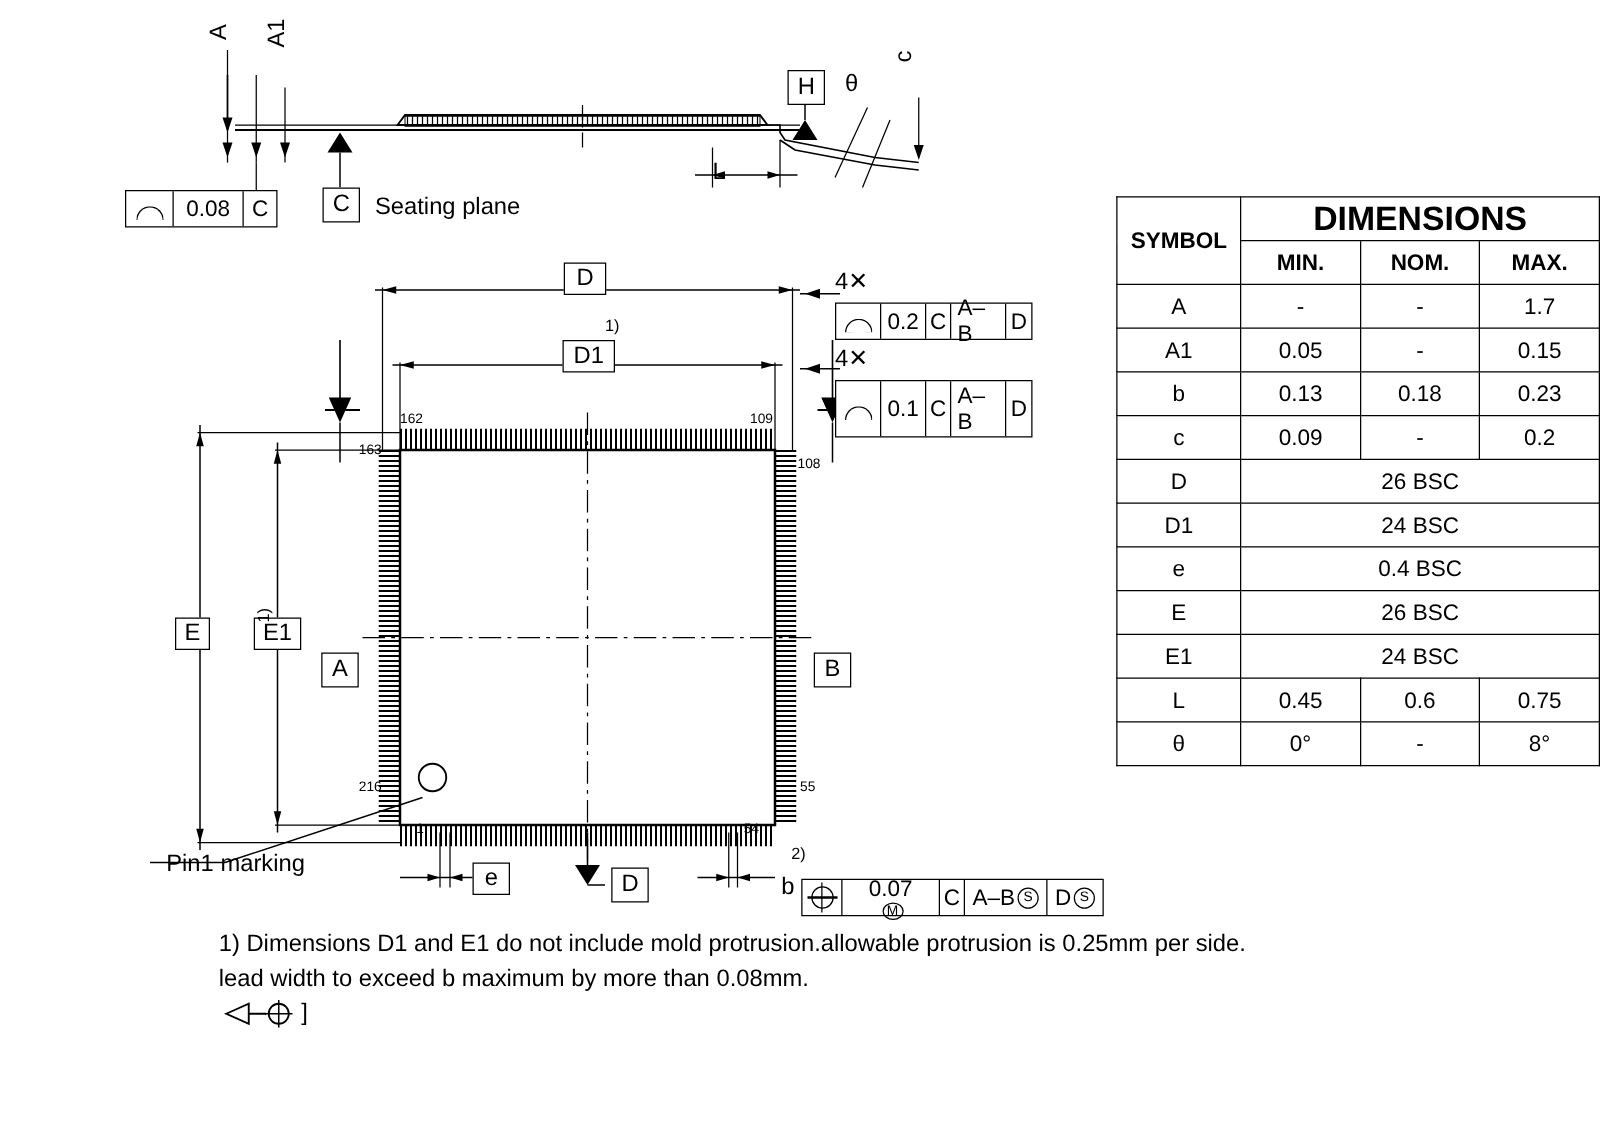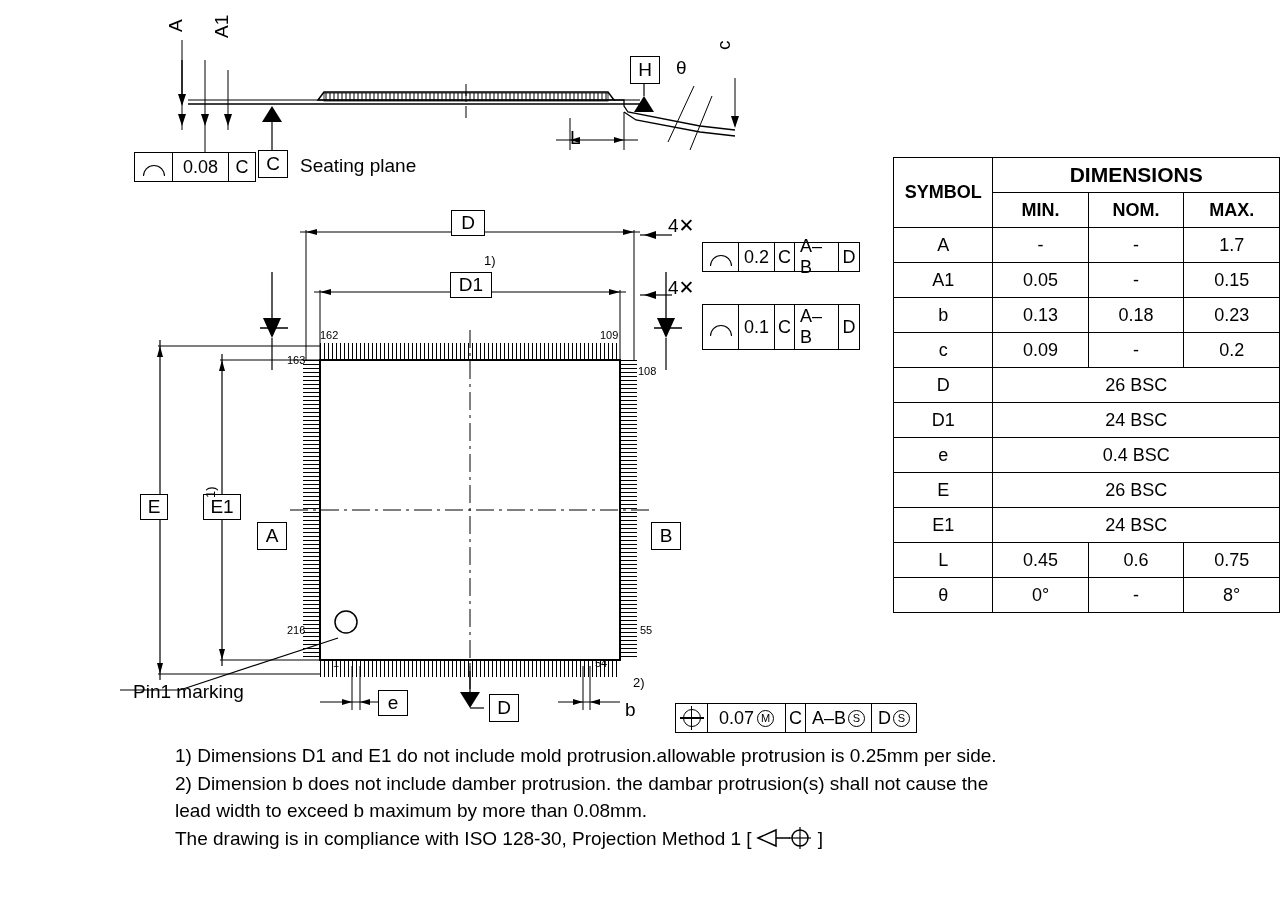--- a/index.html
+++ b/index.html
@@ -39,7 +39,6 @@
     box-sizing: border-box;
     align-items: stretch;
     height: 28px;
-    margin-left: 34px;
   }
   .fcf > div {
     display: flex;

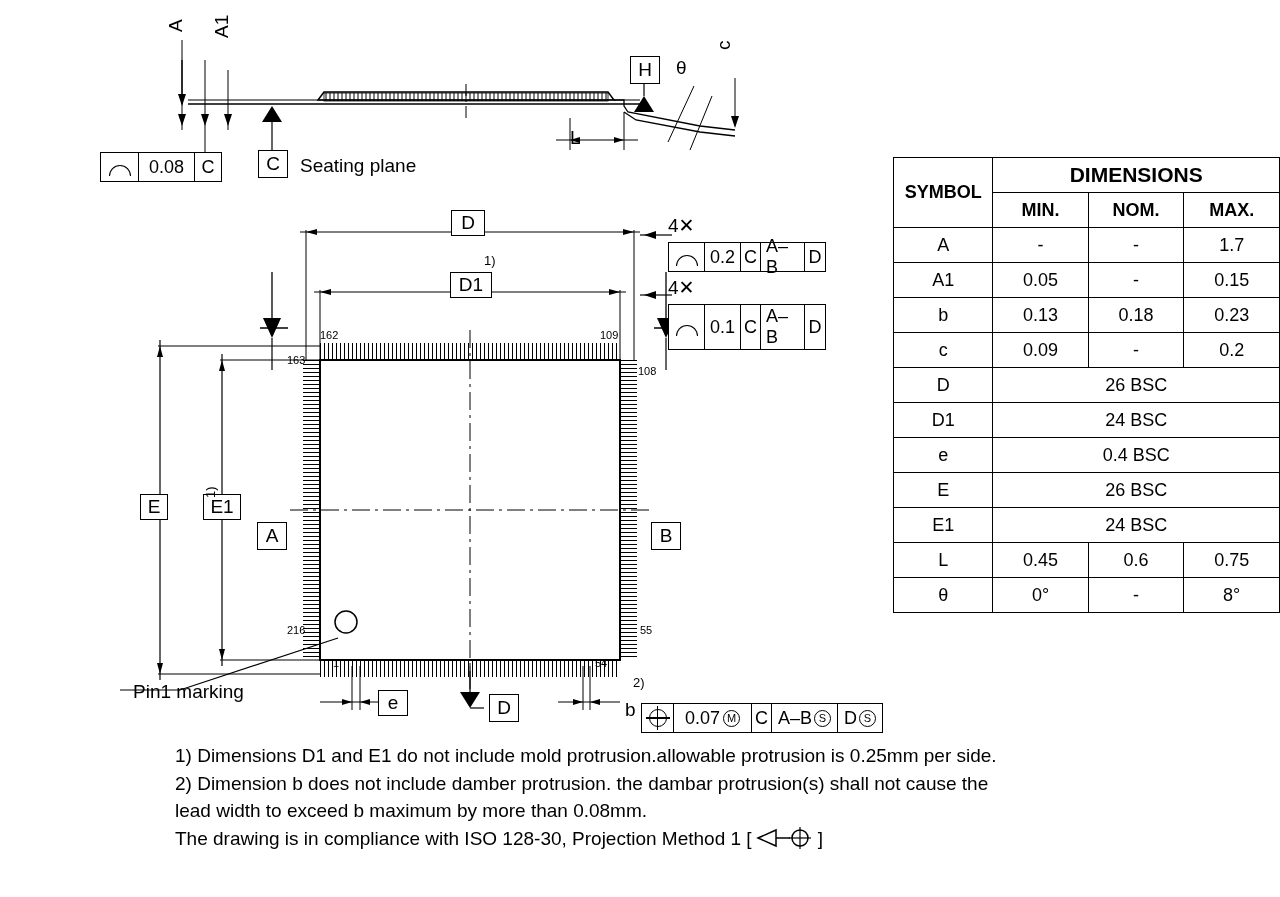--- a/index.html
+++ b/index.html
@@ -407,7 +407,7 @@
     <thead>
       <tr>
         <th class="sym-col" rowspan="2">SYMBOL</th>
-        <th colspan="3" style="font-size:21px;">DIMENSIONS</th>
+        <th colspan="3" style="font-size:27px;">DIMENSIONS</th>
       </tr>
       <tr>
         <th class="val-col">MIN.</th>

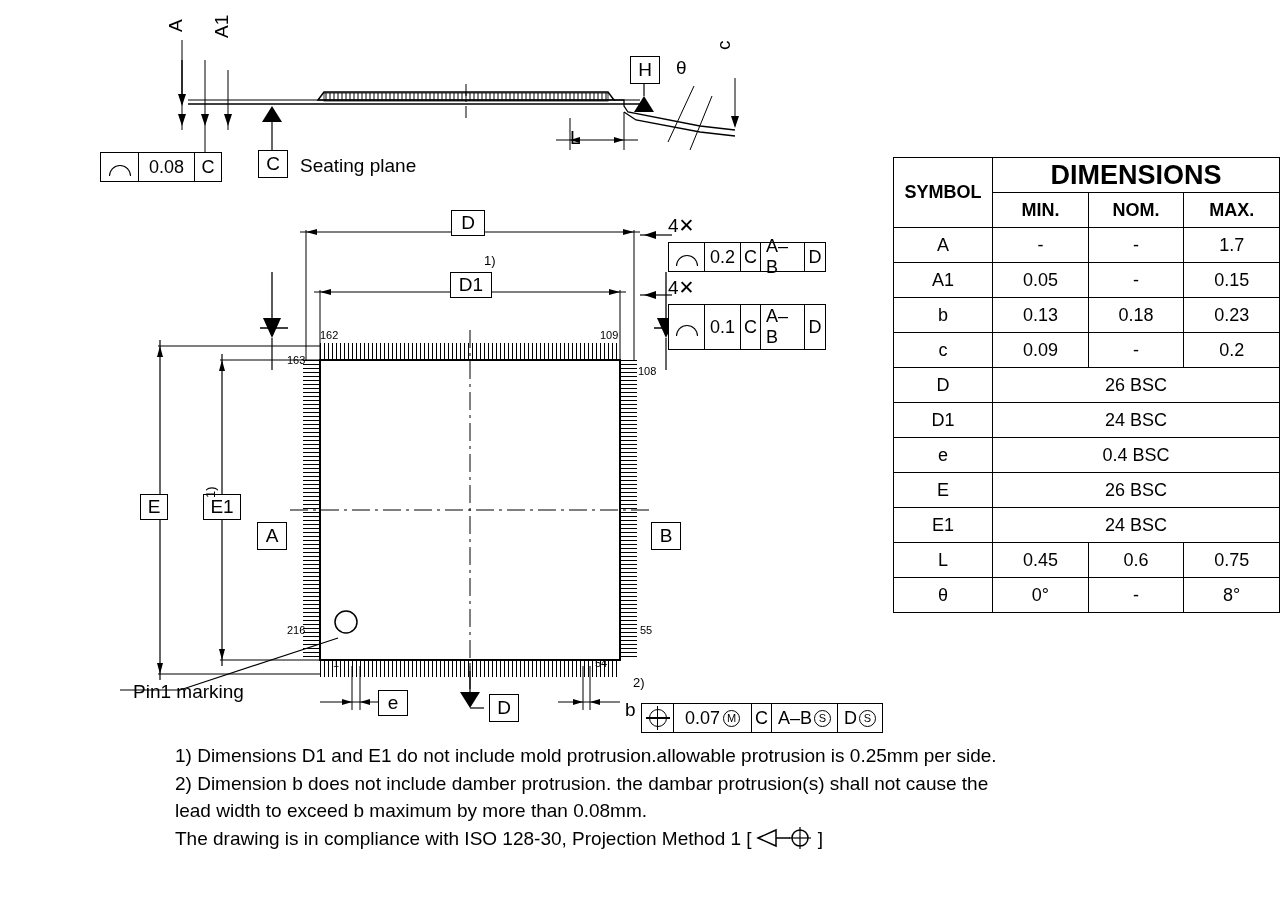--- a/index.html
+++ b/index.html
@@ -387,7 +387,7 @@
   <div style="width:32px;">
     <span class="sym-pos"></span>
   </div>
-  <div style="width:78px;">
+  <div style="width:78px;flex-direction:column;">
     <span>0.07</span>
     <span class="circ-mod" style="margin-left:3px;">M</span>
   </div>

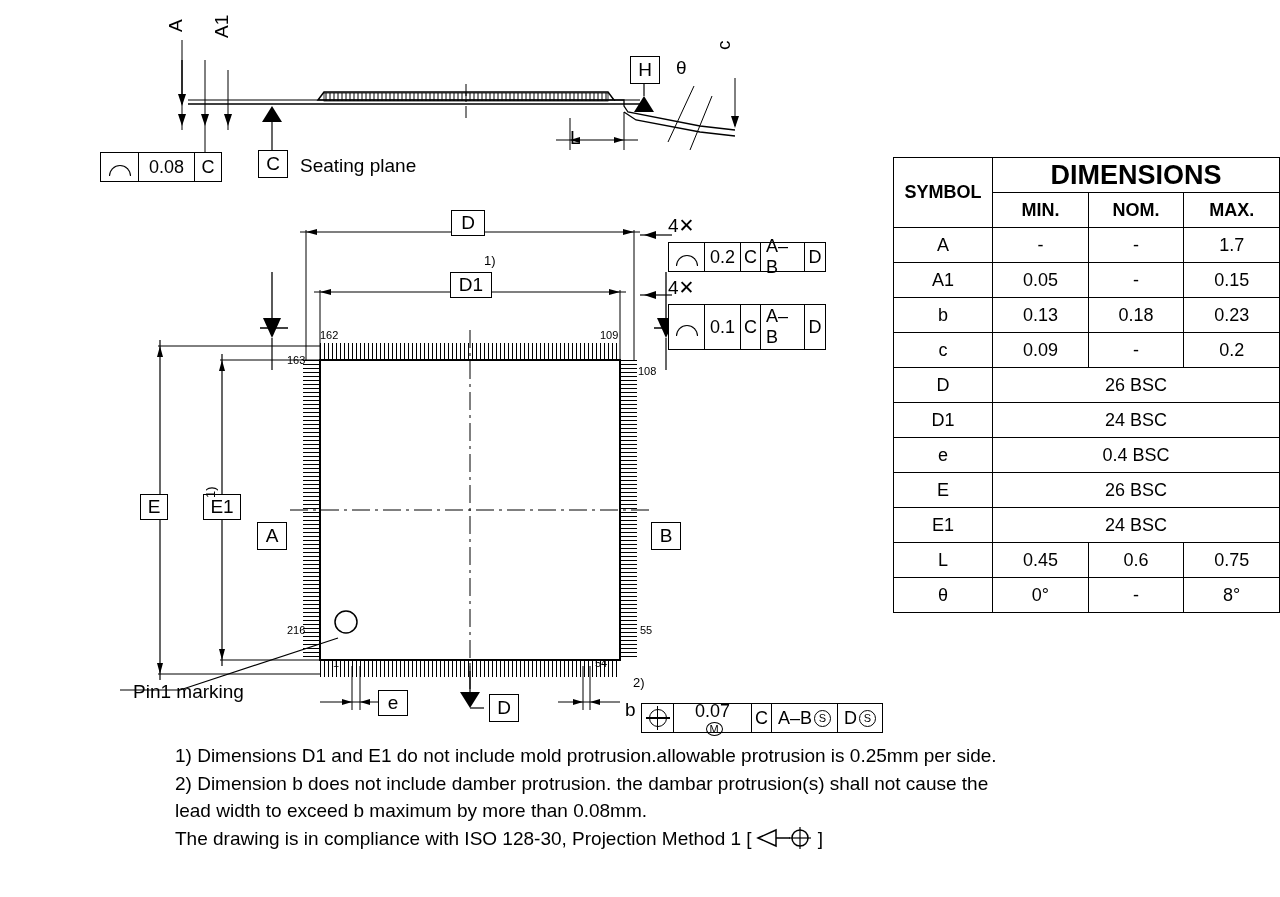--- a/index.html
+++ b/index.html
@@ -478,7 +478,6 @@
 
 <div class="abs notes" style="left:175px;top:742px;width:1060px;">
   <div>1) Dimensions D1 and E1 do not include mold protrusion.allowable protrusion is 0.25mm per side.</div>
-  <div>2) Dimension b does not include damber protrusion. the dambar protrusion(s) shall not cause the</div>
   <div>lead width to exceed b maximum by more than 0.08mm.</div>
   <div style="display:flex;align-items:center;gap:0;">
     <span>The drawing is in compliance with ISO 128-30, Projection Method 1 [</span>

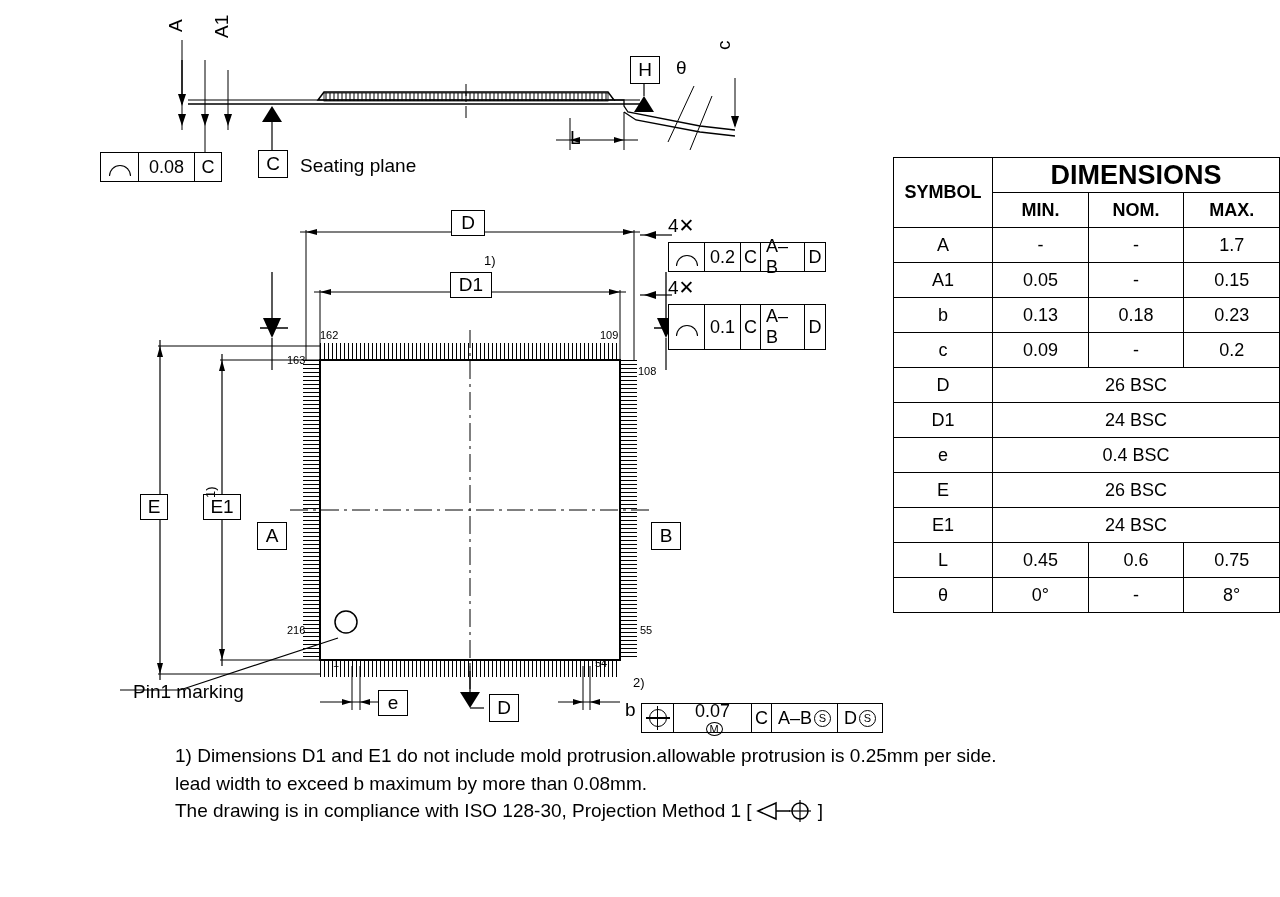--- a/index.html
+++ b/index.html
@@ -480,7 +480,6 @@
   <div>1) Dimensions D1 and E1 do not include mold protrusion.allowable protrusion is 0.25mm per side.</div>
   <div>lead width to exceed b maximum by more than 0.08mm.</div>
   <div style="display:flex;align-items:center;gap:0;">
-    <span>The drawing is in compliance with ISO 128-30, Projection Method 1 [</span>
     <span style="display:inline-block;margin:0 4px;">
       <svg width="58" height="24" viewBox="0 0 58 24">
         <path d="M2 12 L20 4 L20 20 Z" fill="none" stroke="#000" stroke-width="1.5"></path>

